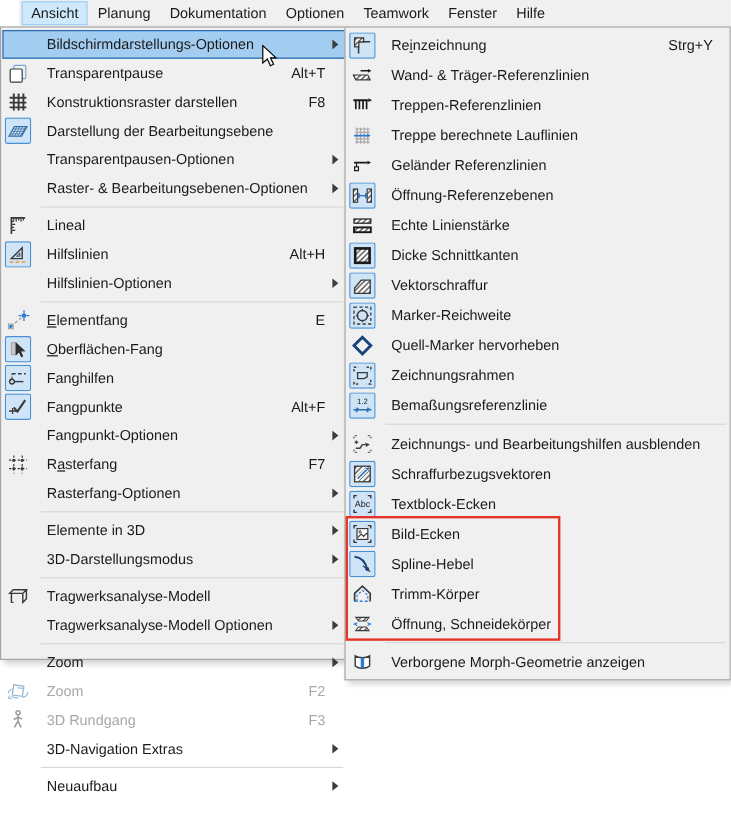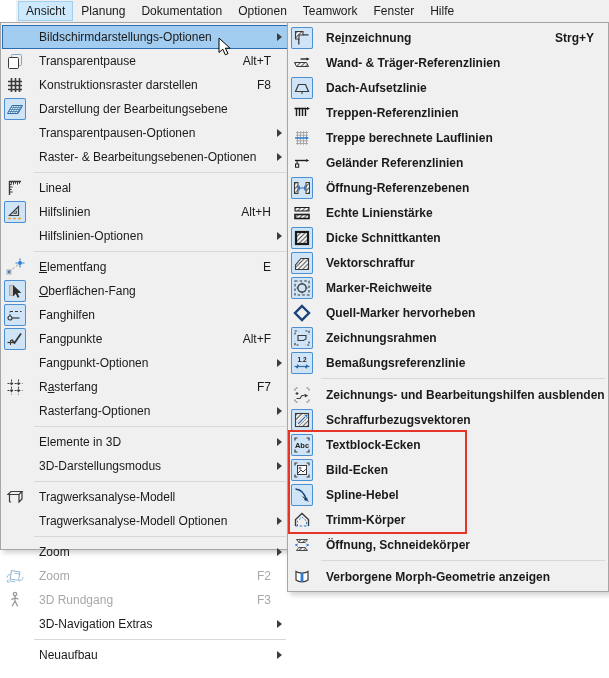--- a/index.html
+++ b/index.html
@@ -42,7 +42,7 @@
   #left-menu { left:0; top:22px; width:290px; height:528px; z-index:4; }
   #submenu   { left:287px; top:22px; width:322px; z-index:5; }
   .menu-row { display:flex; align-items:center; height:24px; padding:0 3px 0 2px; margin:0 1px; }
-  #submenu .menu-row { height:25px;font-weight:bold; }
+  #submenu .menu-row { height:25px; }
   .menu-row.highlighted {
     background:var(--highlight-fill);
     box-shadow:inset 0 0 0 1px var(--highlight-border);

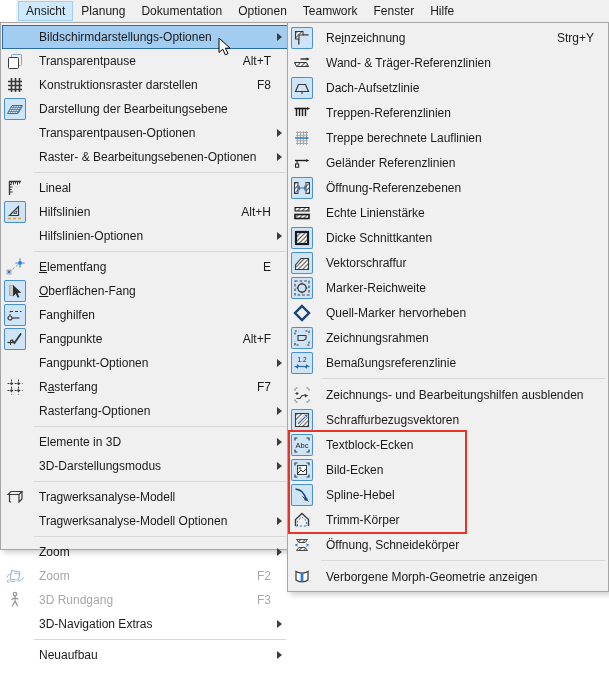--- a/index.html
+++ b/index.html
@@ -345,17 +345,6 @@
     </div>
     <div class="menu-row">
       <span class="icon-cell">
-        <span class="icon-box toggled">
-          <svg width="20" height="20" viewBox="0 0 20 20">
-            <path d="M3.5 13.5 L6.5 6.5 H13.5 L16.5 13.5 Z" fill="none" stroke="#3a3a3a" stroke-width="1.2"></path>
-            <path d="M10 13.5 v2.5" stroke="#3a3a3a" stroke-width="1.1"></path>
-          </svg>
-        </span>
-      </span>
-      <span class="label">Dach-Aufsetzlinie</span>
-    </div>
-    <div class="menu-row">
-      <span class="icon-cell">
         <span class="icon-box">
           <svg width="20" height="20" viewBox="0 0 20 20">
             <path d="M2.5 5.5 H14" stroke="#1a1a1a" stroke-width="1.6"></path>

